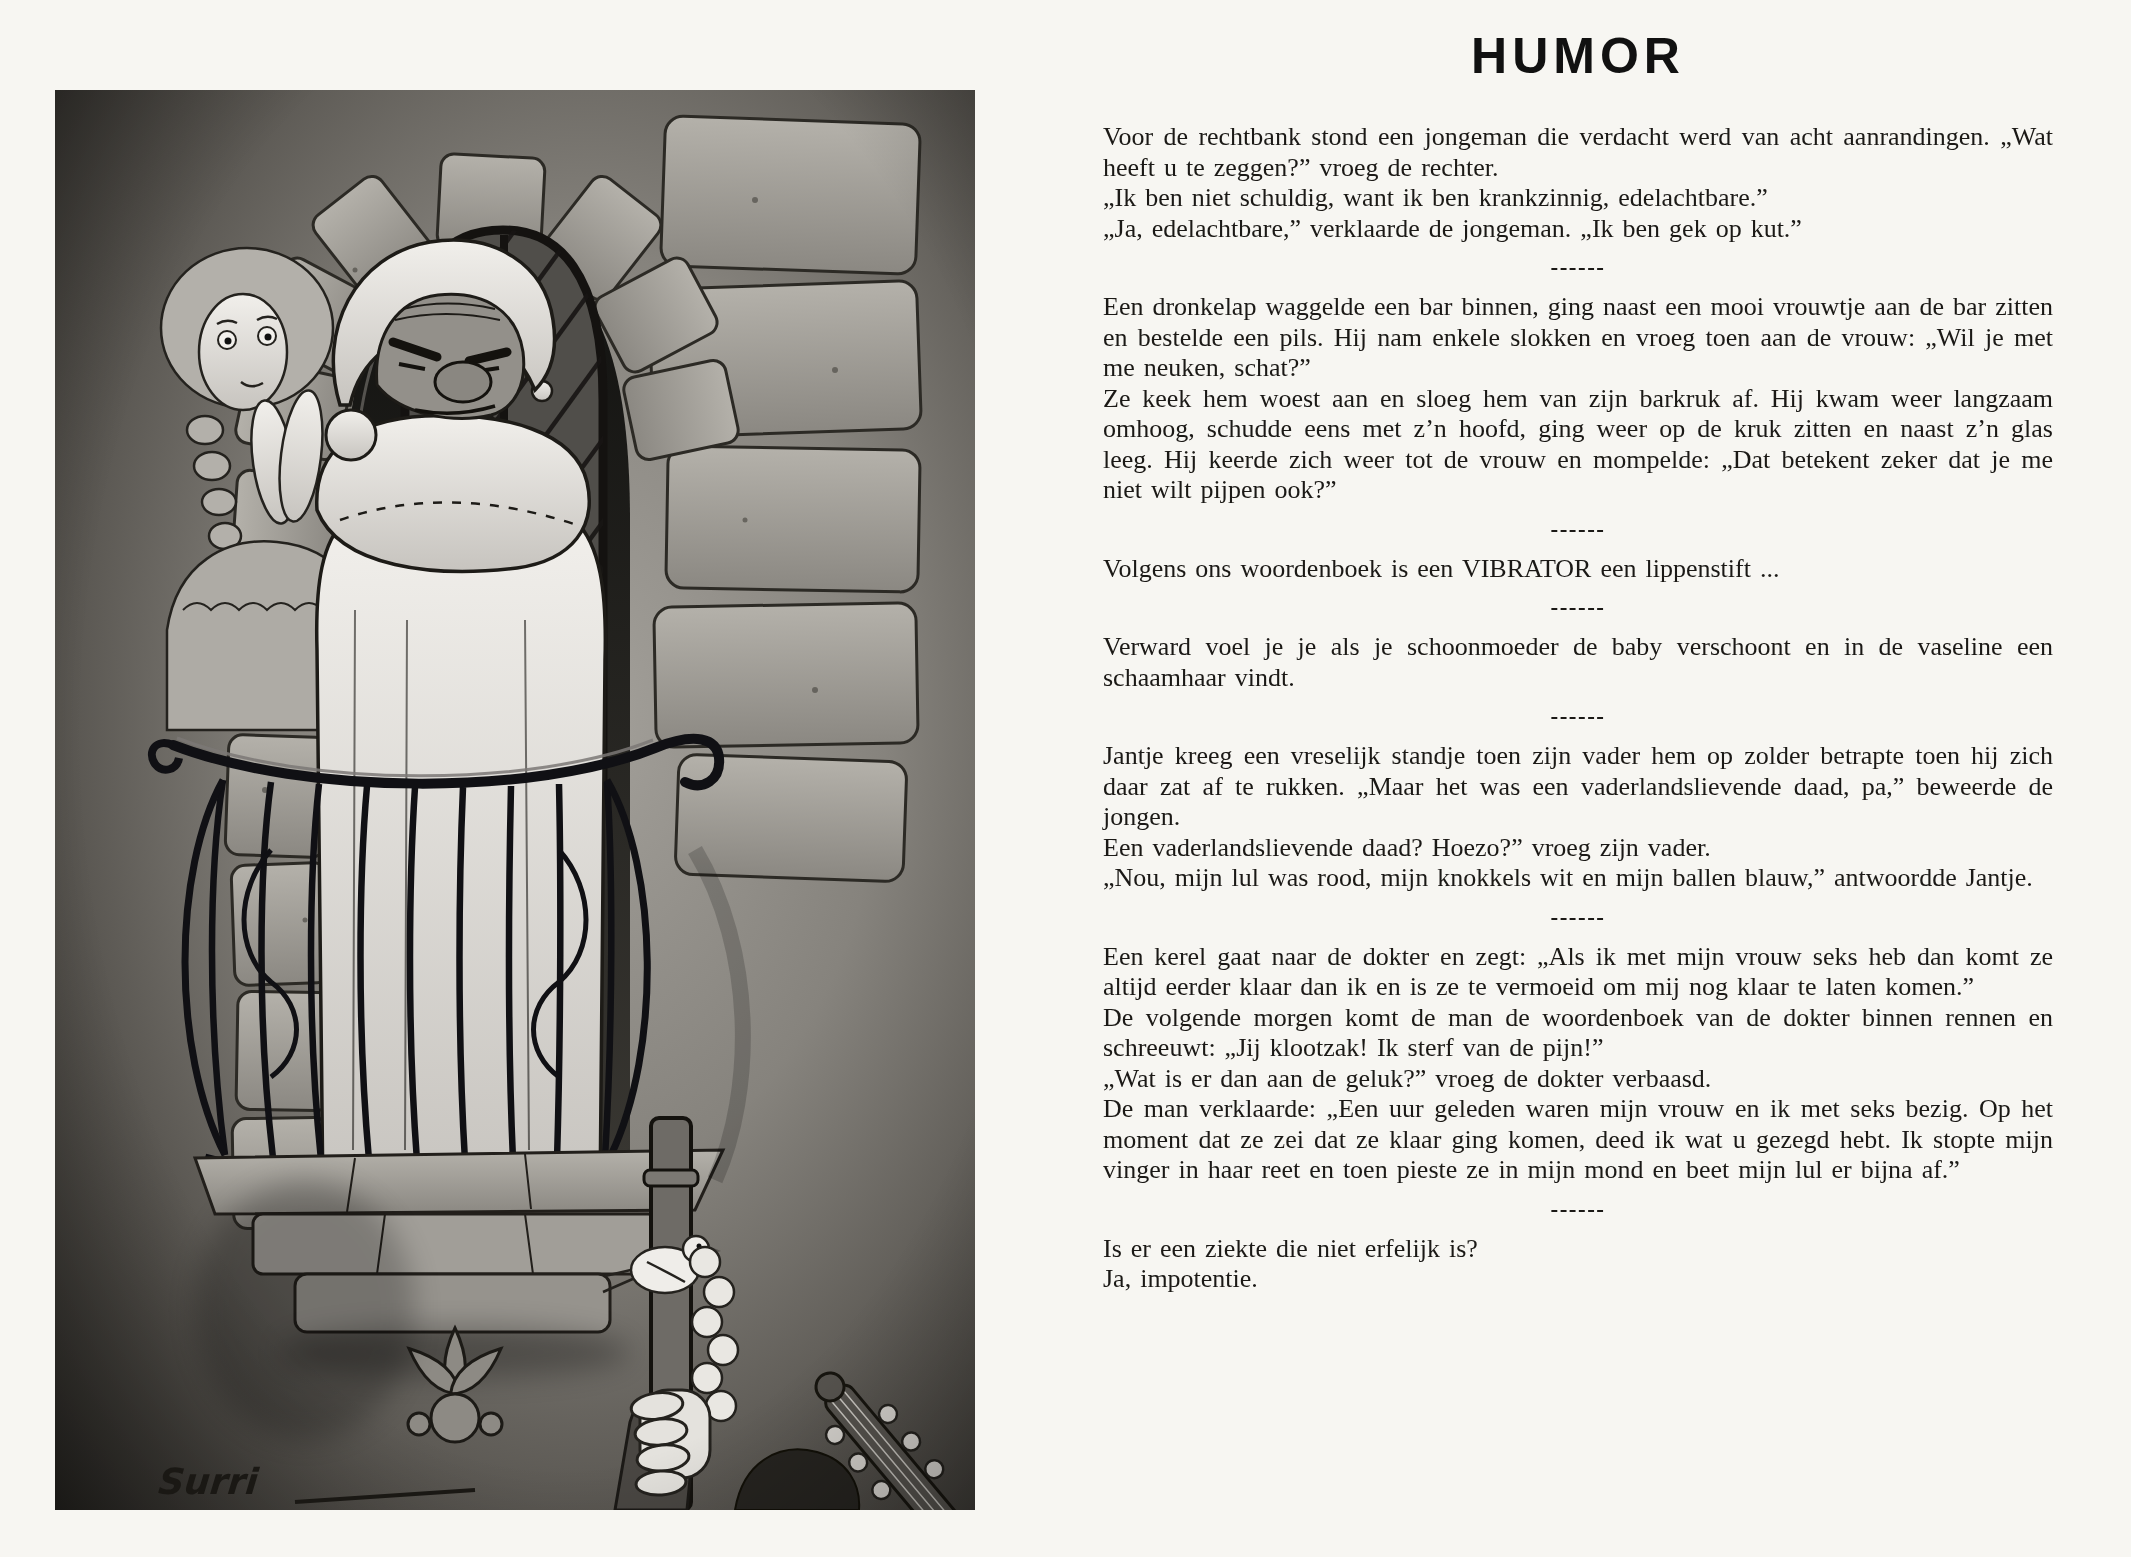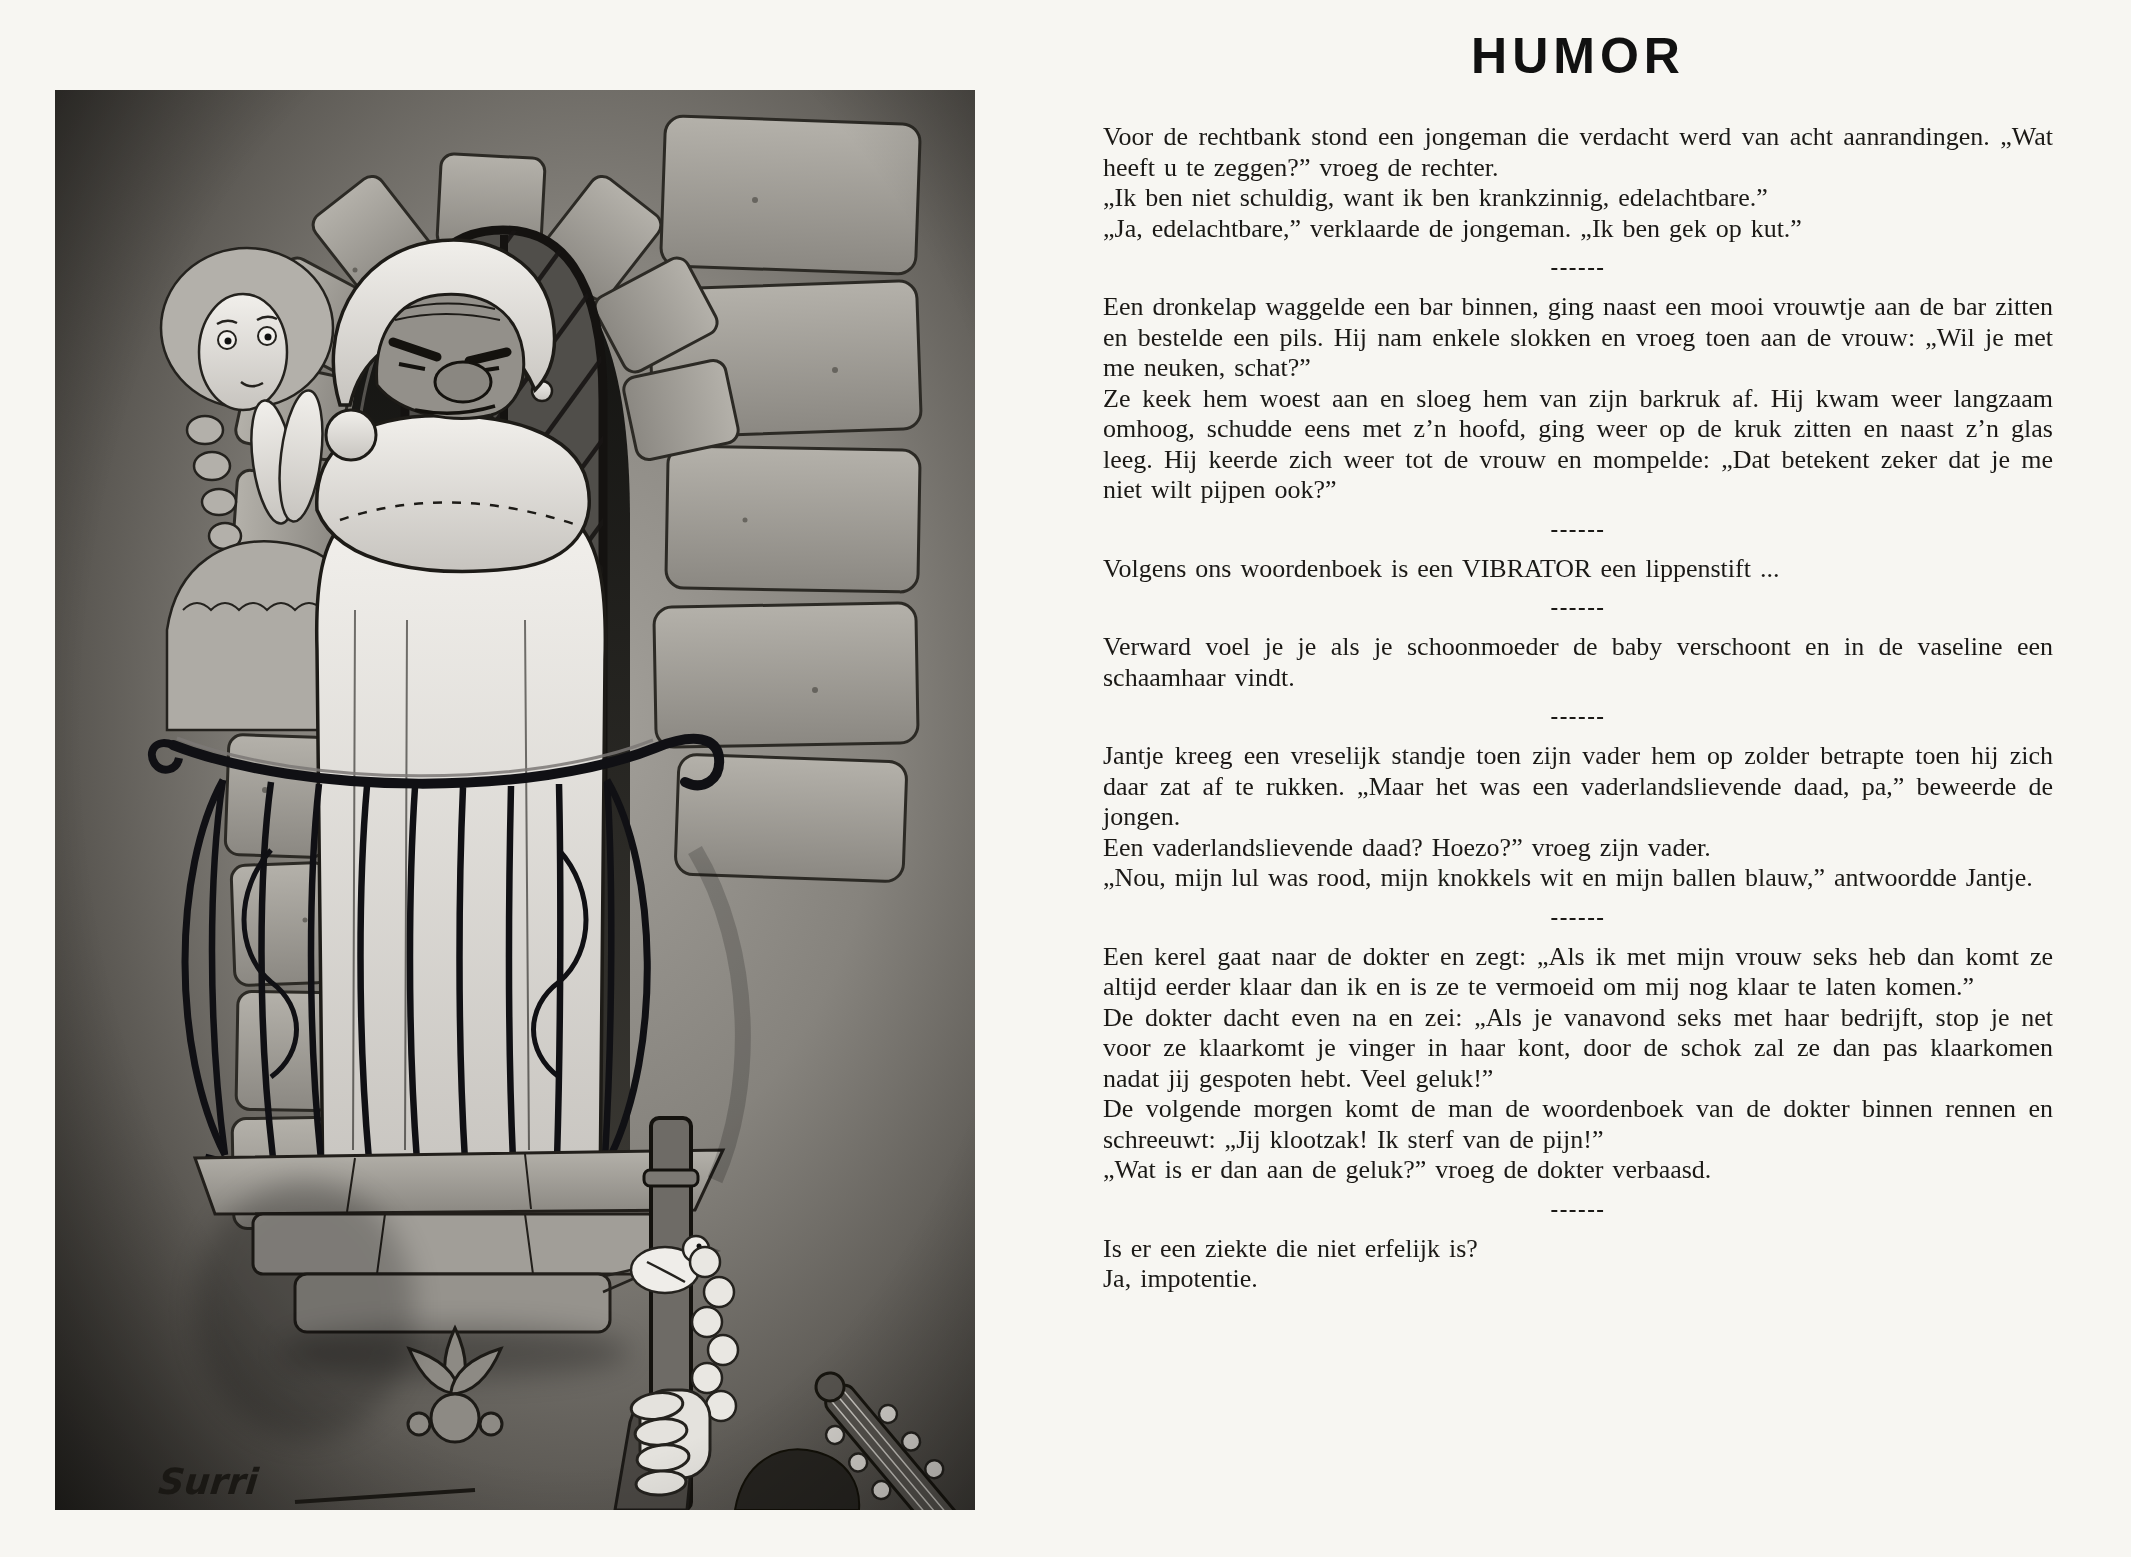--- a/index.html
+++ b/index.html
@@ -289,7 +289,6 @@
         <div class="separator">------</div>
         <div class="joke">
           <p>Een kerel gaat naar de dokter en zegt: „Als ik met mijn vrouw seks heb dan komt ze altijd eerder klaar dan ik en is ze te vermoeid om mij nog klaar te laten komen.”</p>
-          <p>De dokter dacht even na en zei: „Als je vanavond seks met haar bedrijft, stop je net voor ze klaarkomt je vinger in haar kont, door de schok zal ze dan pas klaarkomen nadat jij gespoten hebt. Veel geluk!”</p>
           <p>De volgende morgen komt de man de woordenboek van de dokter binnen rennen en schreeuwt: „Jij klootzak! Ik sterf van de pijn!”</p>
           <p>„Wat is er dan aan de geluk?” vroeg de dokter verbaasd.</p>
         </div>

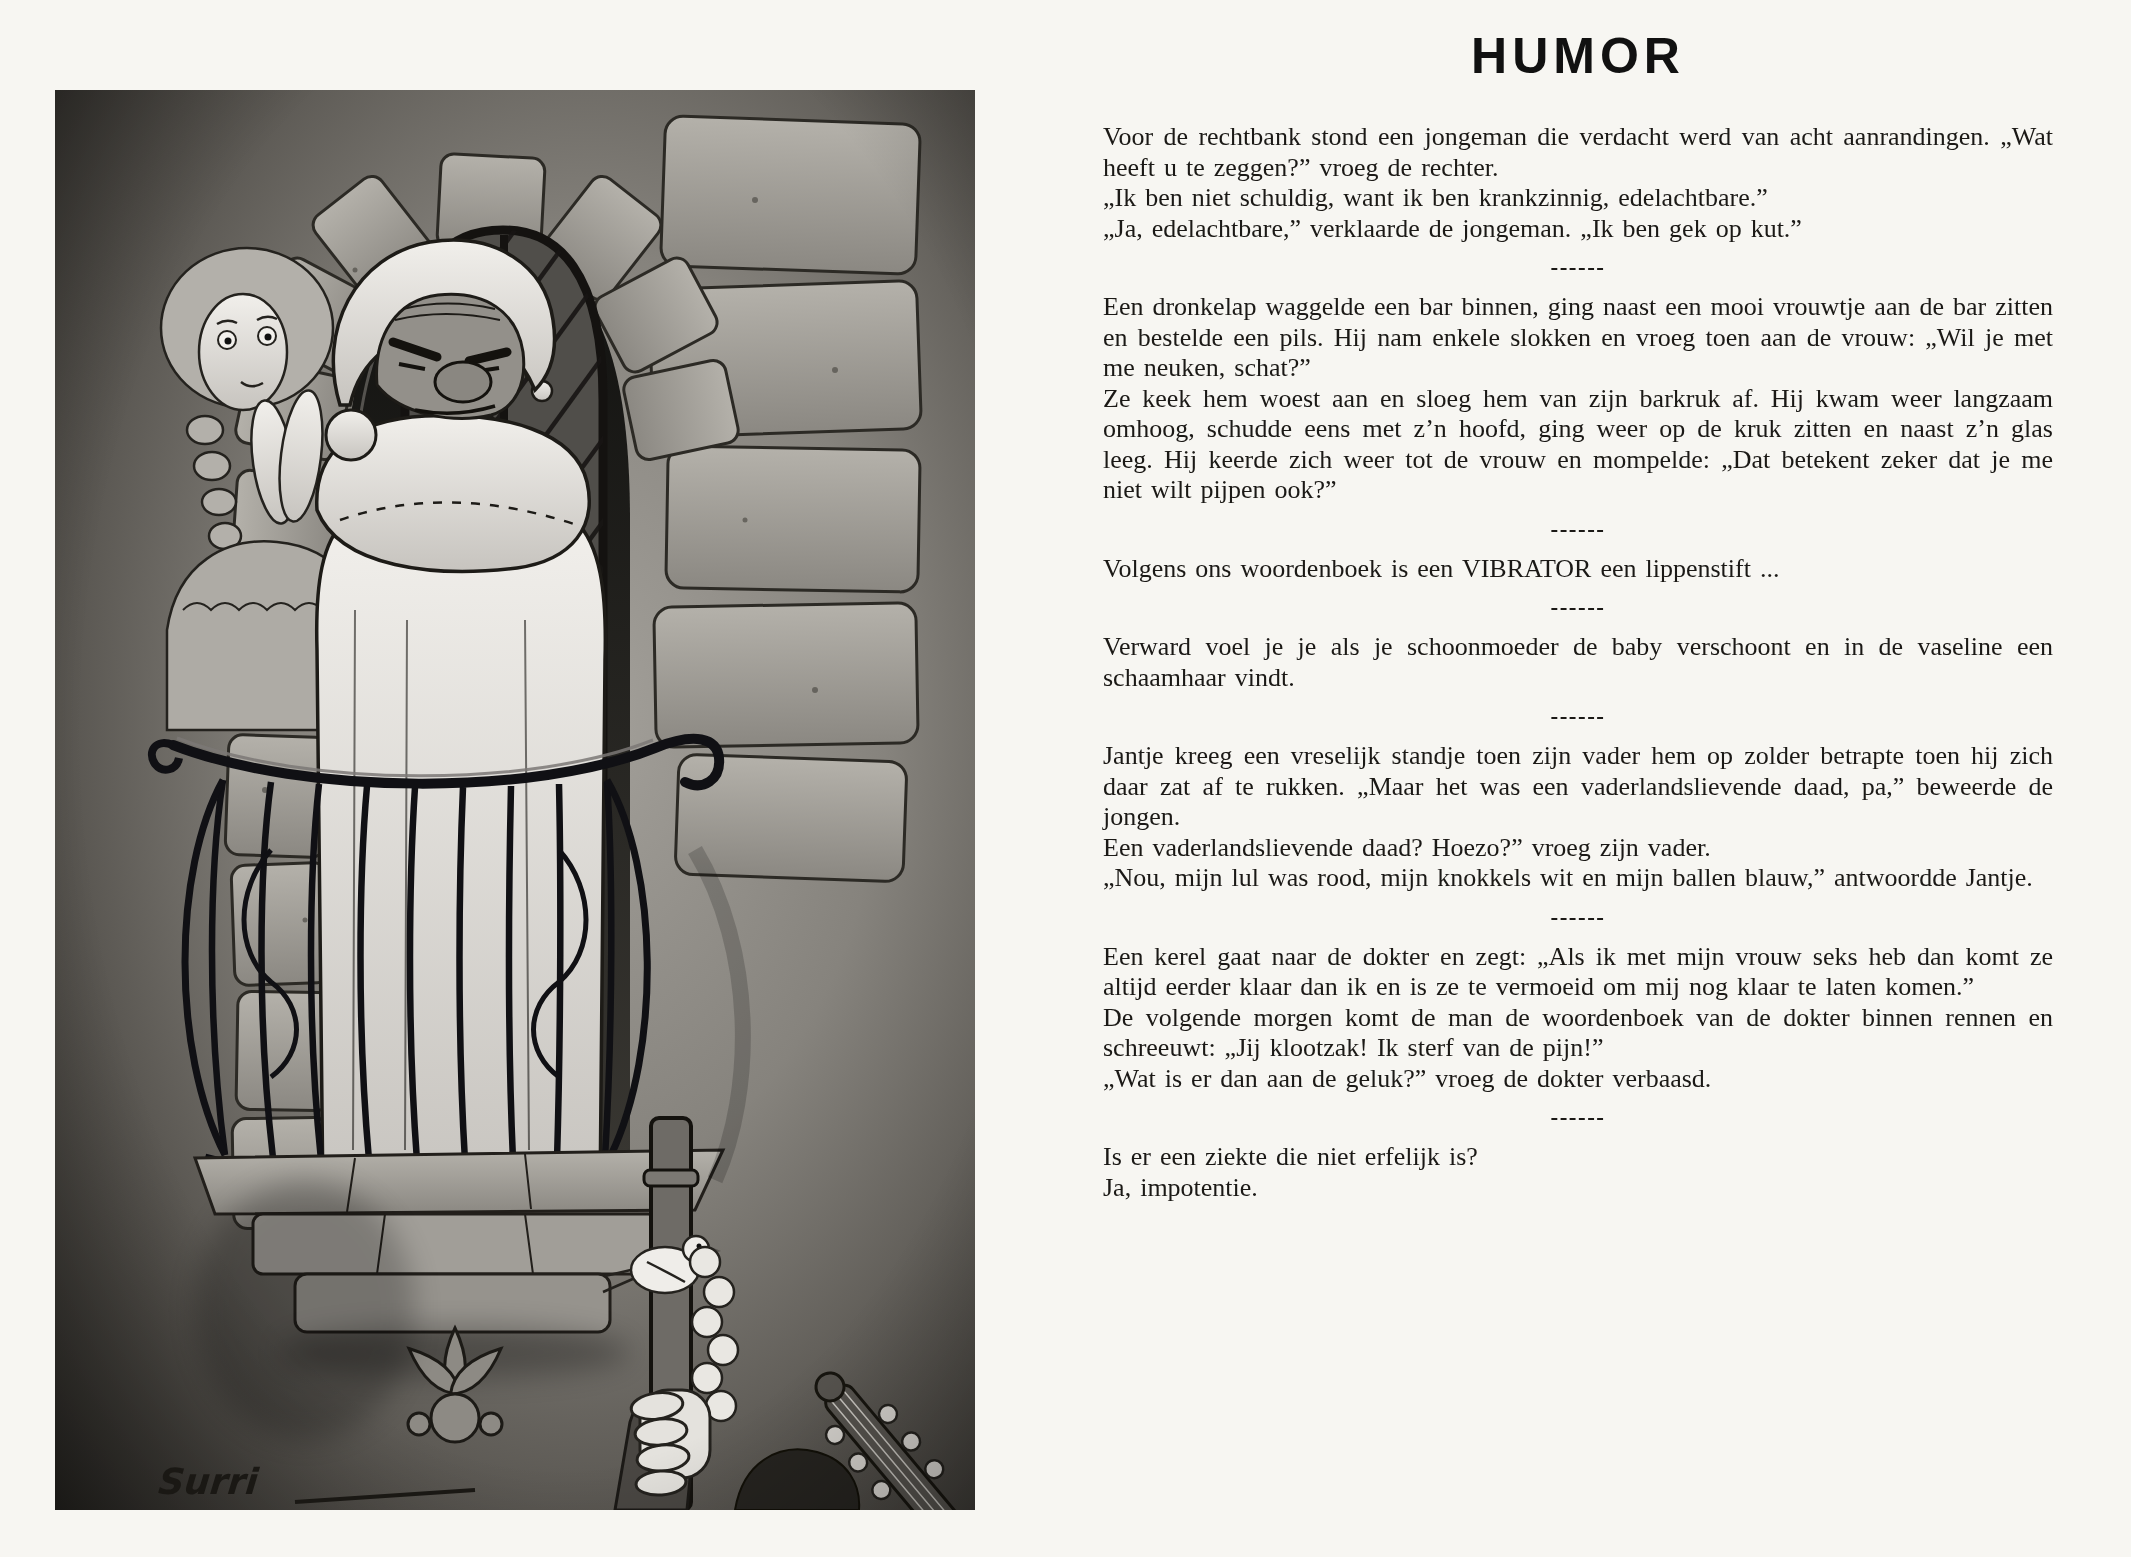--- a/index.html
+++ b/index.html
@@ -291,6 +291,7 @@
           <p>Een kerel gaat naar de dokter en zegt: „Als ik met mijn vrouw seks heb dan komt ze altijd eerder klaar dan ik en is ze te vermoeid om mij nog klaar te laten komen.”</p>
           <p>De volgende morgen komt de man de woordenboek van de dokter binnen rennen en schreeuwt: „Jij klootzak! Ik sterf van de pijn!”</p>
           <p>„Wat is er dan aan de geluk?” vroeg de dokter verbaasd.</p>
+          <p>De man verklaarde: „Een uur geleden waren mijn vrouw en ik met seks bezig. Op het moment dat ze zei dat ze klaar ging komen, deed ik wat u gezegd hebt. Ik stopte mijn vinger in haar reet en toen pieste ze in mijn mond en beet mijn lul er bijna af.”</p>
         </div>
         <div class="separator">------</div>
         <div class="joke">

